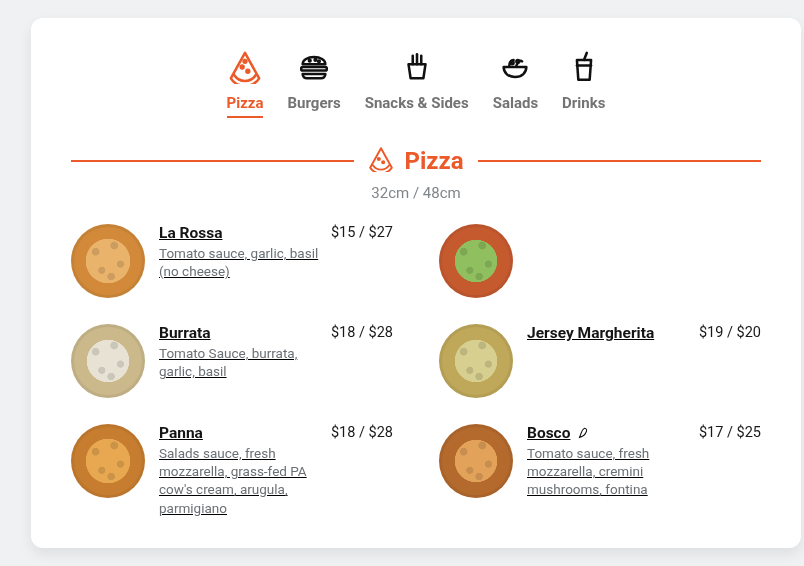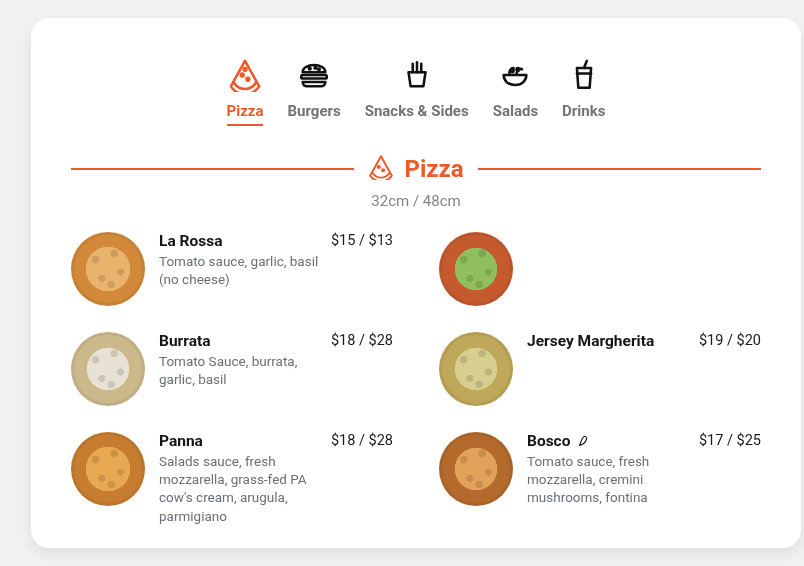--- a/index.html
+++ b/index.html
@@ -16,9 +16,9 @@
       width: 770px;
       height: 530px;
       background: #fff;
-      border-radius: 18px;
+      border-radius: 12px;
       box-shadow: 0 6px 14px rgba(0,0,0,0.08);
-      padding: 40px 40px 20px 40px;
+      padding: 32px 40px 20px 40px;
       overflow: hidden;
       margin-left: 28px;
     }

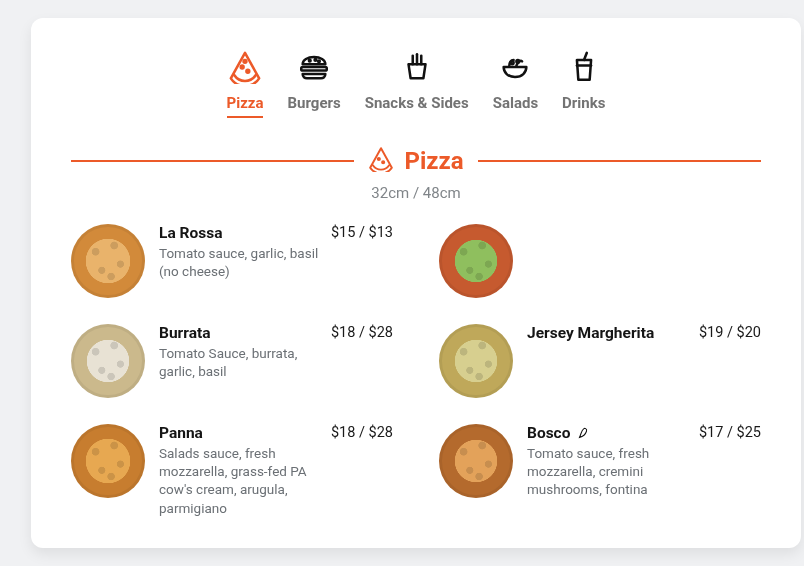--- a/index.html
+++ b/index.html
@@ -112,7 +112,7 @@
     .p-bosco  { background: radial-gradient(circle at 50% 50%, #e3a25a 0 40%, #b46a2d 41% 100%); }
     .thumb { }
     .item-body { flex: 1; display: flex; gap: 12px; }
-    .item-text { flex: 1; }
+    .item-text { flex: 1; text-decoration: underline; }
     .item-name {
       font-weight: 700;
       font-size: 15.5px;

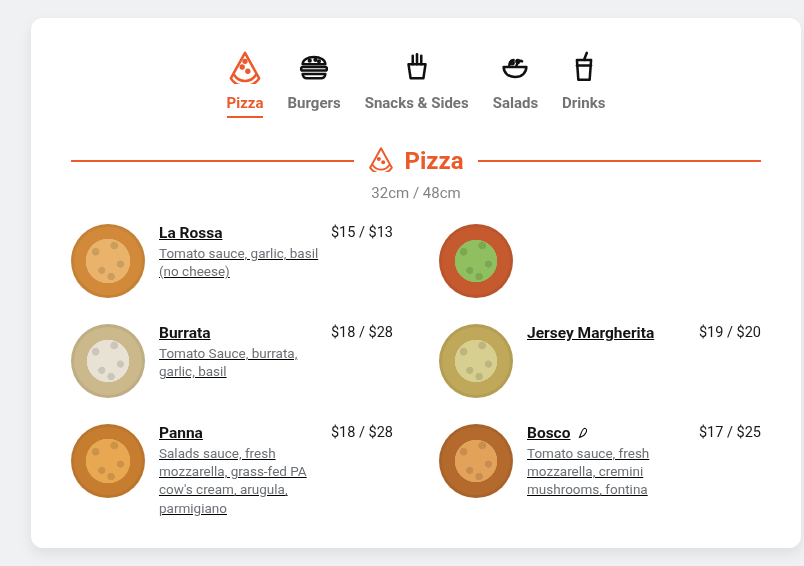--- a/index.html
+++ b/index.html
@@ -231,7 +231,7 @@
             </div>
           <div class="item-desc">Tomato sauce, garlic, basil (no cheese)</div>
         </div>
-        <div class="item-price">$15 / $13</div>
+        <div class="item-price">$15 / $27</div>
       </div>
     </div>
 

